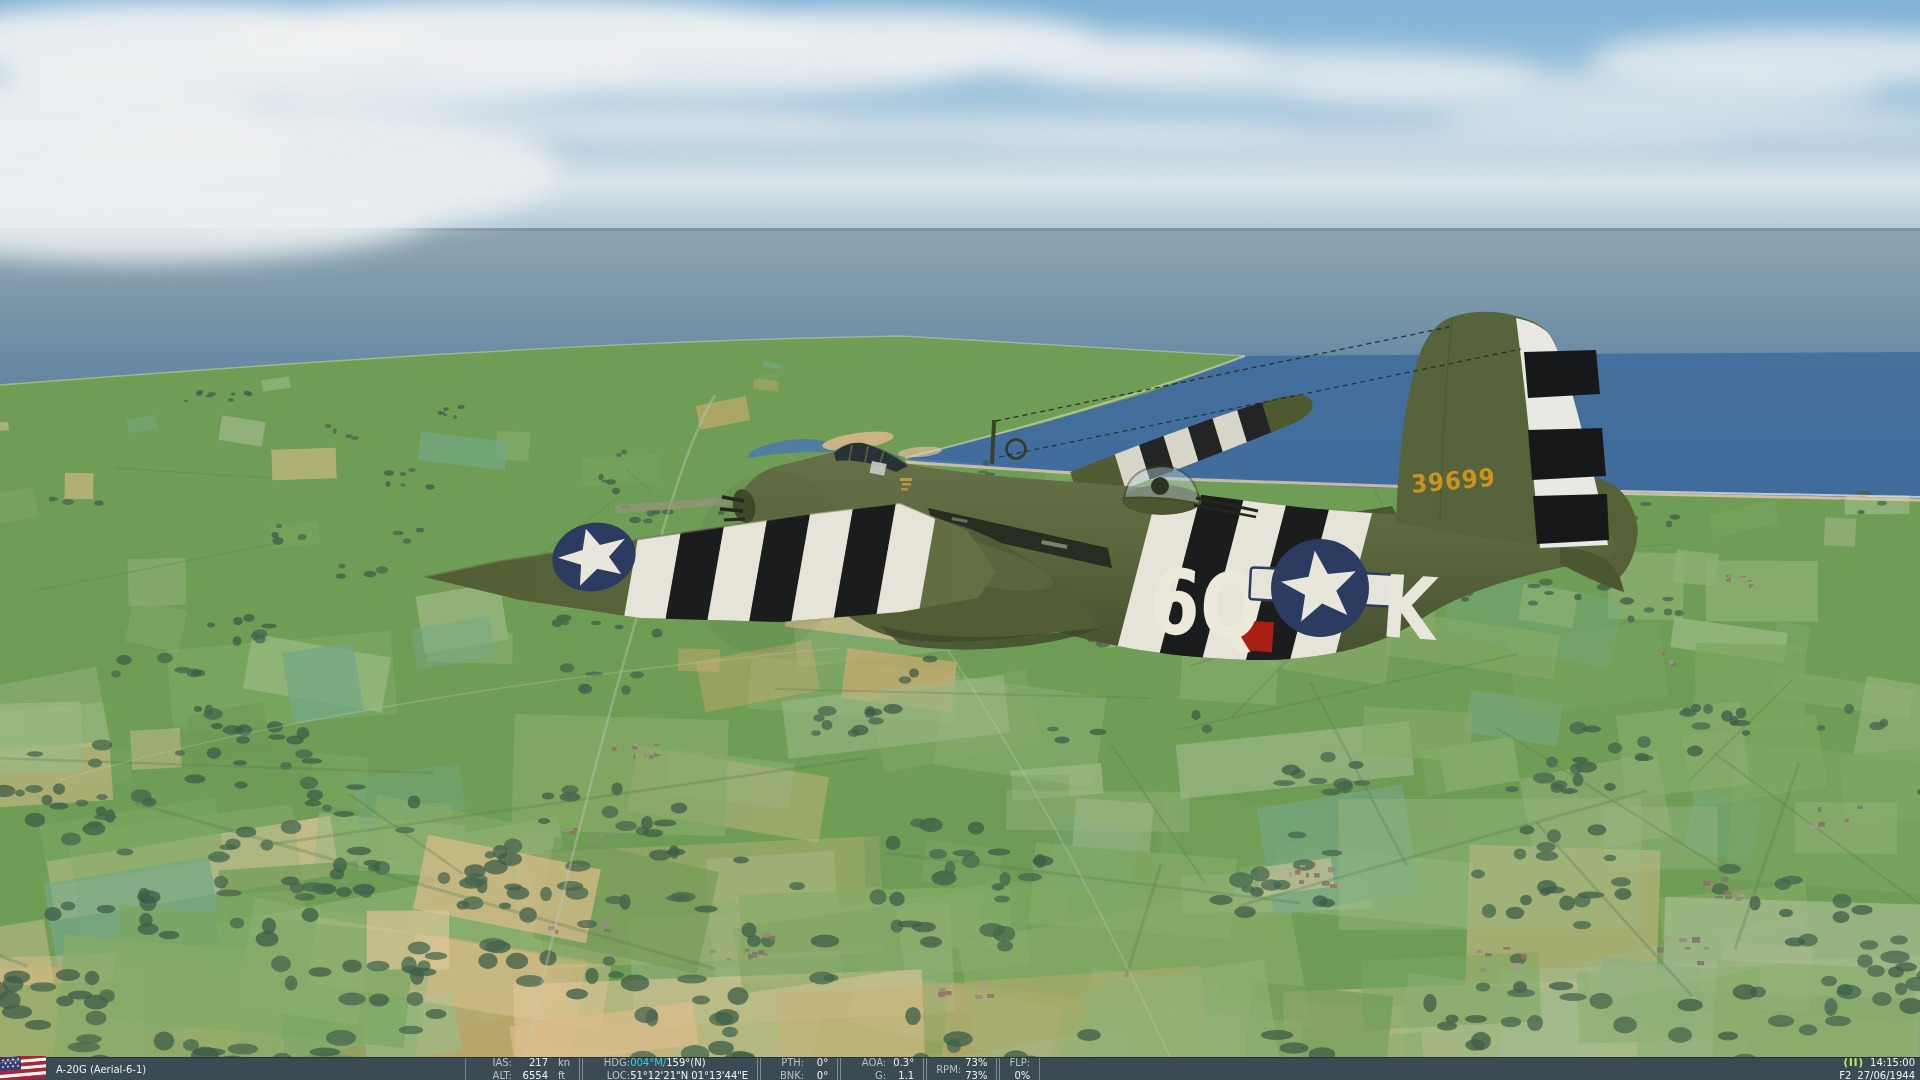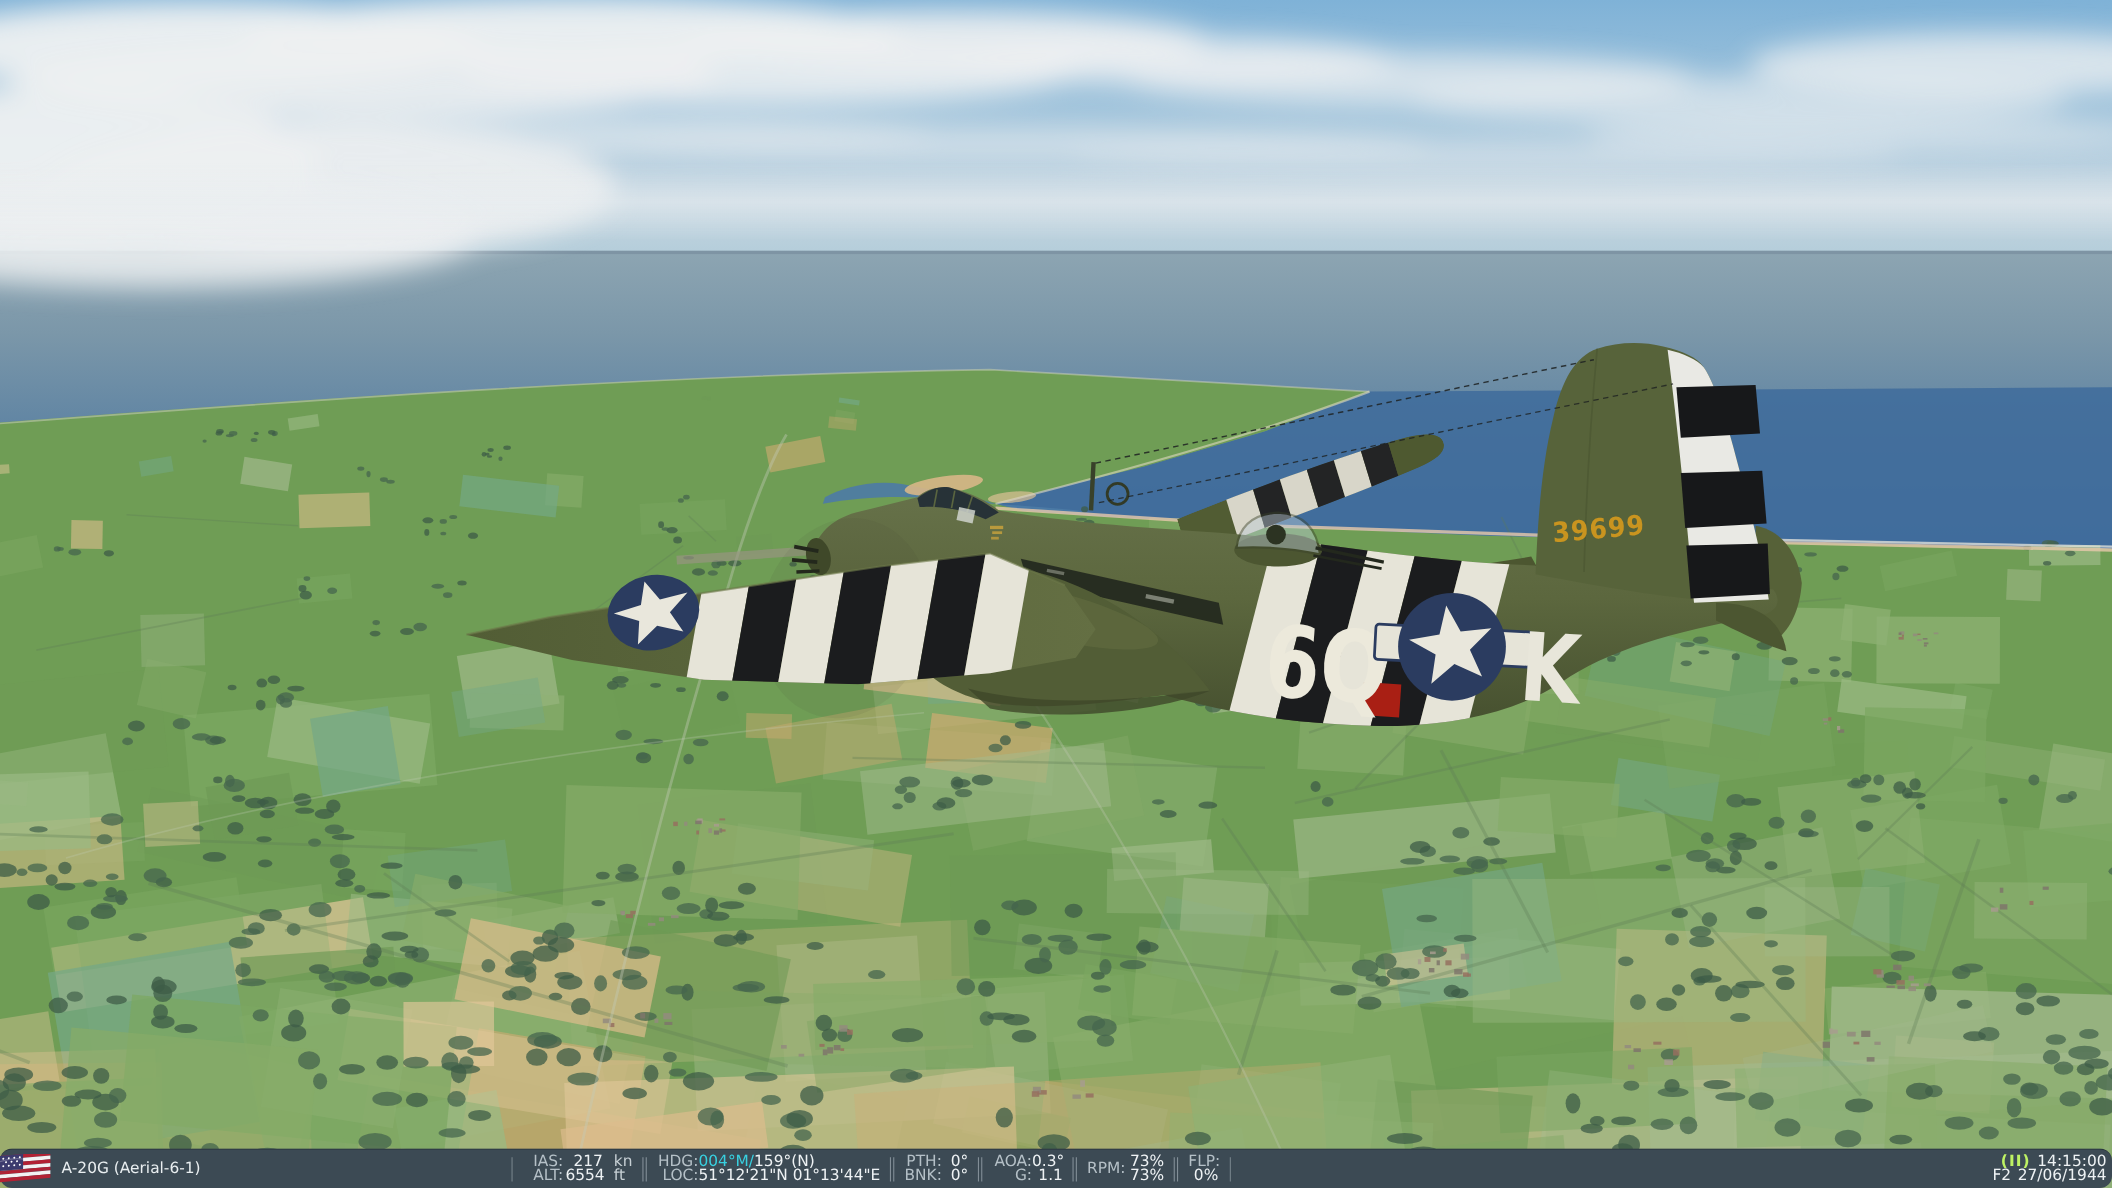--- a/index.html
+++ b/index.html
@@ -6,9 +6,9 @@
   #viewport{position:relative;width:1920px;height:1080px;overflow:hidden;font-family:"DejaVu Sans",sans-serif;}
   #scene{position:absolute;left:0;top:0;}
   
-  #statusbar{position:absolute;left:0;right:0;bottom:0;height:36px;background:#3c4a54;
+  #statusbar{position:absolute;left:0;right:0;bottom:0;height:23px;background:#3c4a54;
     border-top:1px solid rgba(10,20,26,.45);box-sizing:border-box;
-    font-size:14px;line-height:13px;color:#eef2f4;border-radius:11px;}
+    font-size:10px;line-height:13px;color:#eef2f4;}
   .bar-left{position:absolute;left:0;top:0;bottom:0;display:flex;align-items:center;}
   .unit-name{margin-left:10px;color:#e9eef0;}
   .bar-mid{position:absolute;left:456px;top:0;bottom:0;display:flex;align-items:center;}

